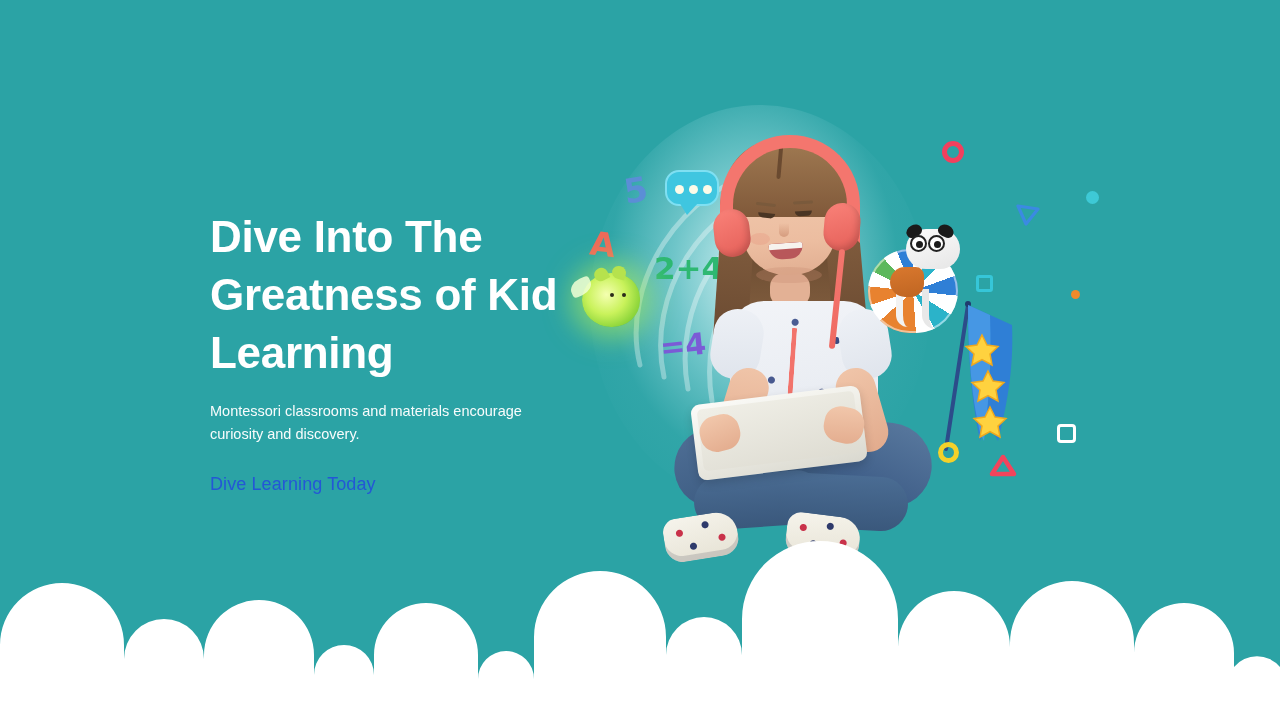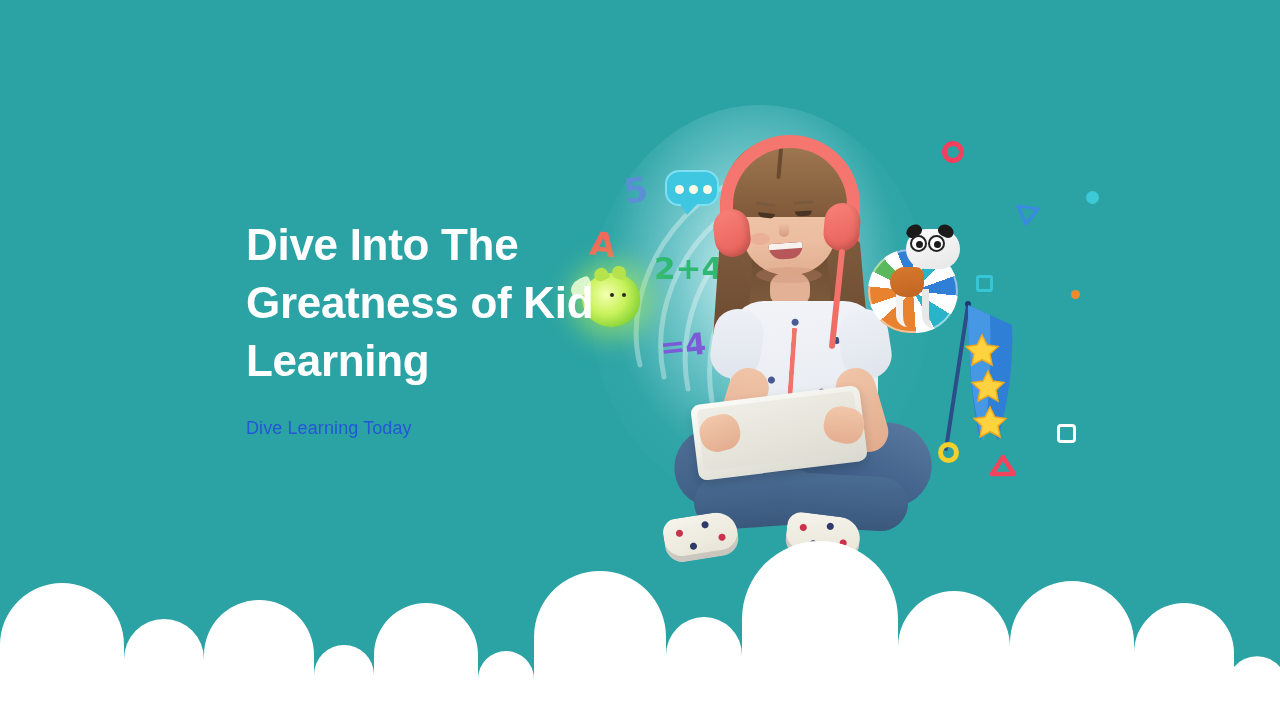--- a/index.html
+++ b/index.html
@@ -14,7 +14,7 @@
 
   
   #copy {
-    position:absolute; left:210px; top:216px; width:380px; z-index:40;margin-left:36px;
+    position:absolute; left:210px; top:208px; width:380px; z-index:40;
   }
   #headline {
     font-size:44px; line-height:58px; font-weight:700; color:#ffffff;

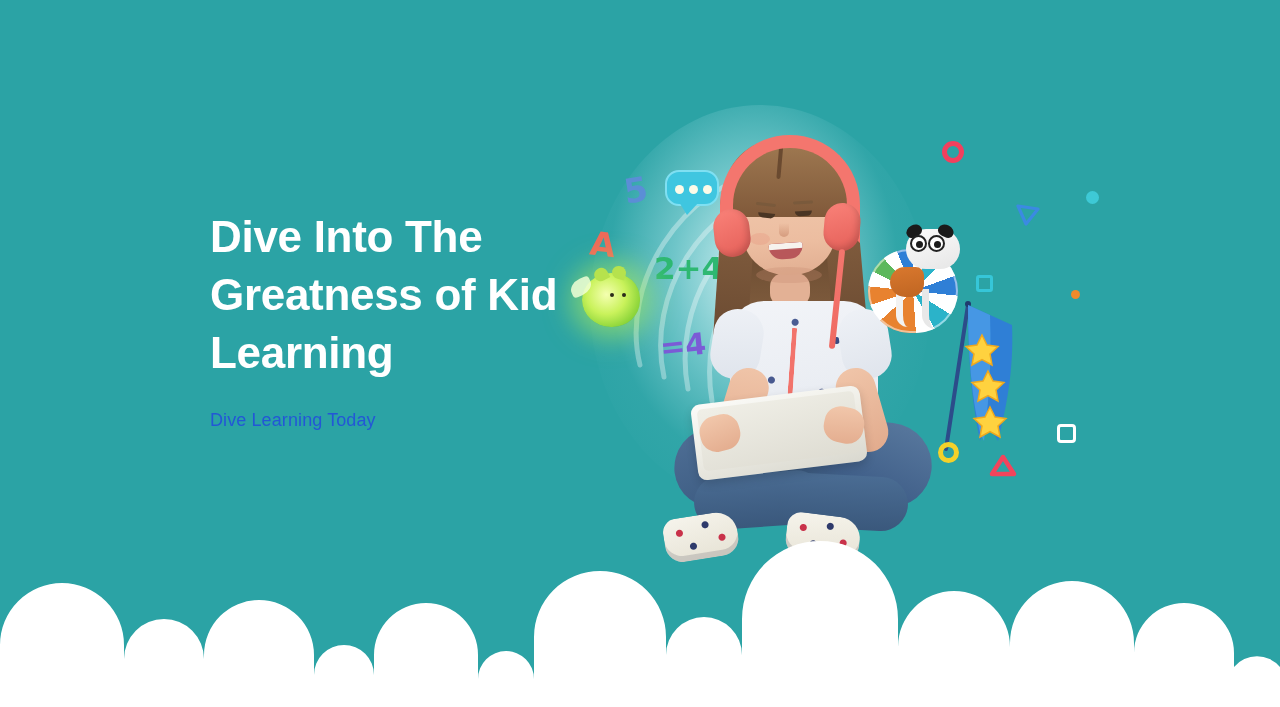--- a/index.html
+++ b/index.html
@@ -241,6 +241,8 @@
     <h1 id="headline">Dive Into The
 Greatness of Kid
 Learning</h1>
+    <p id="subcopy">Montessori classrooms and materials encourage
+curiosity and discovery.</p>
     <a id="cta" href="#">Dive Learning Today</a>
   </div>
 

